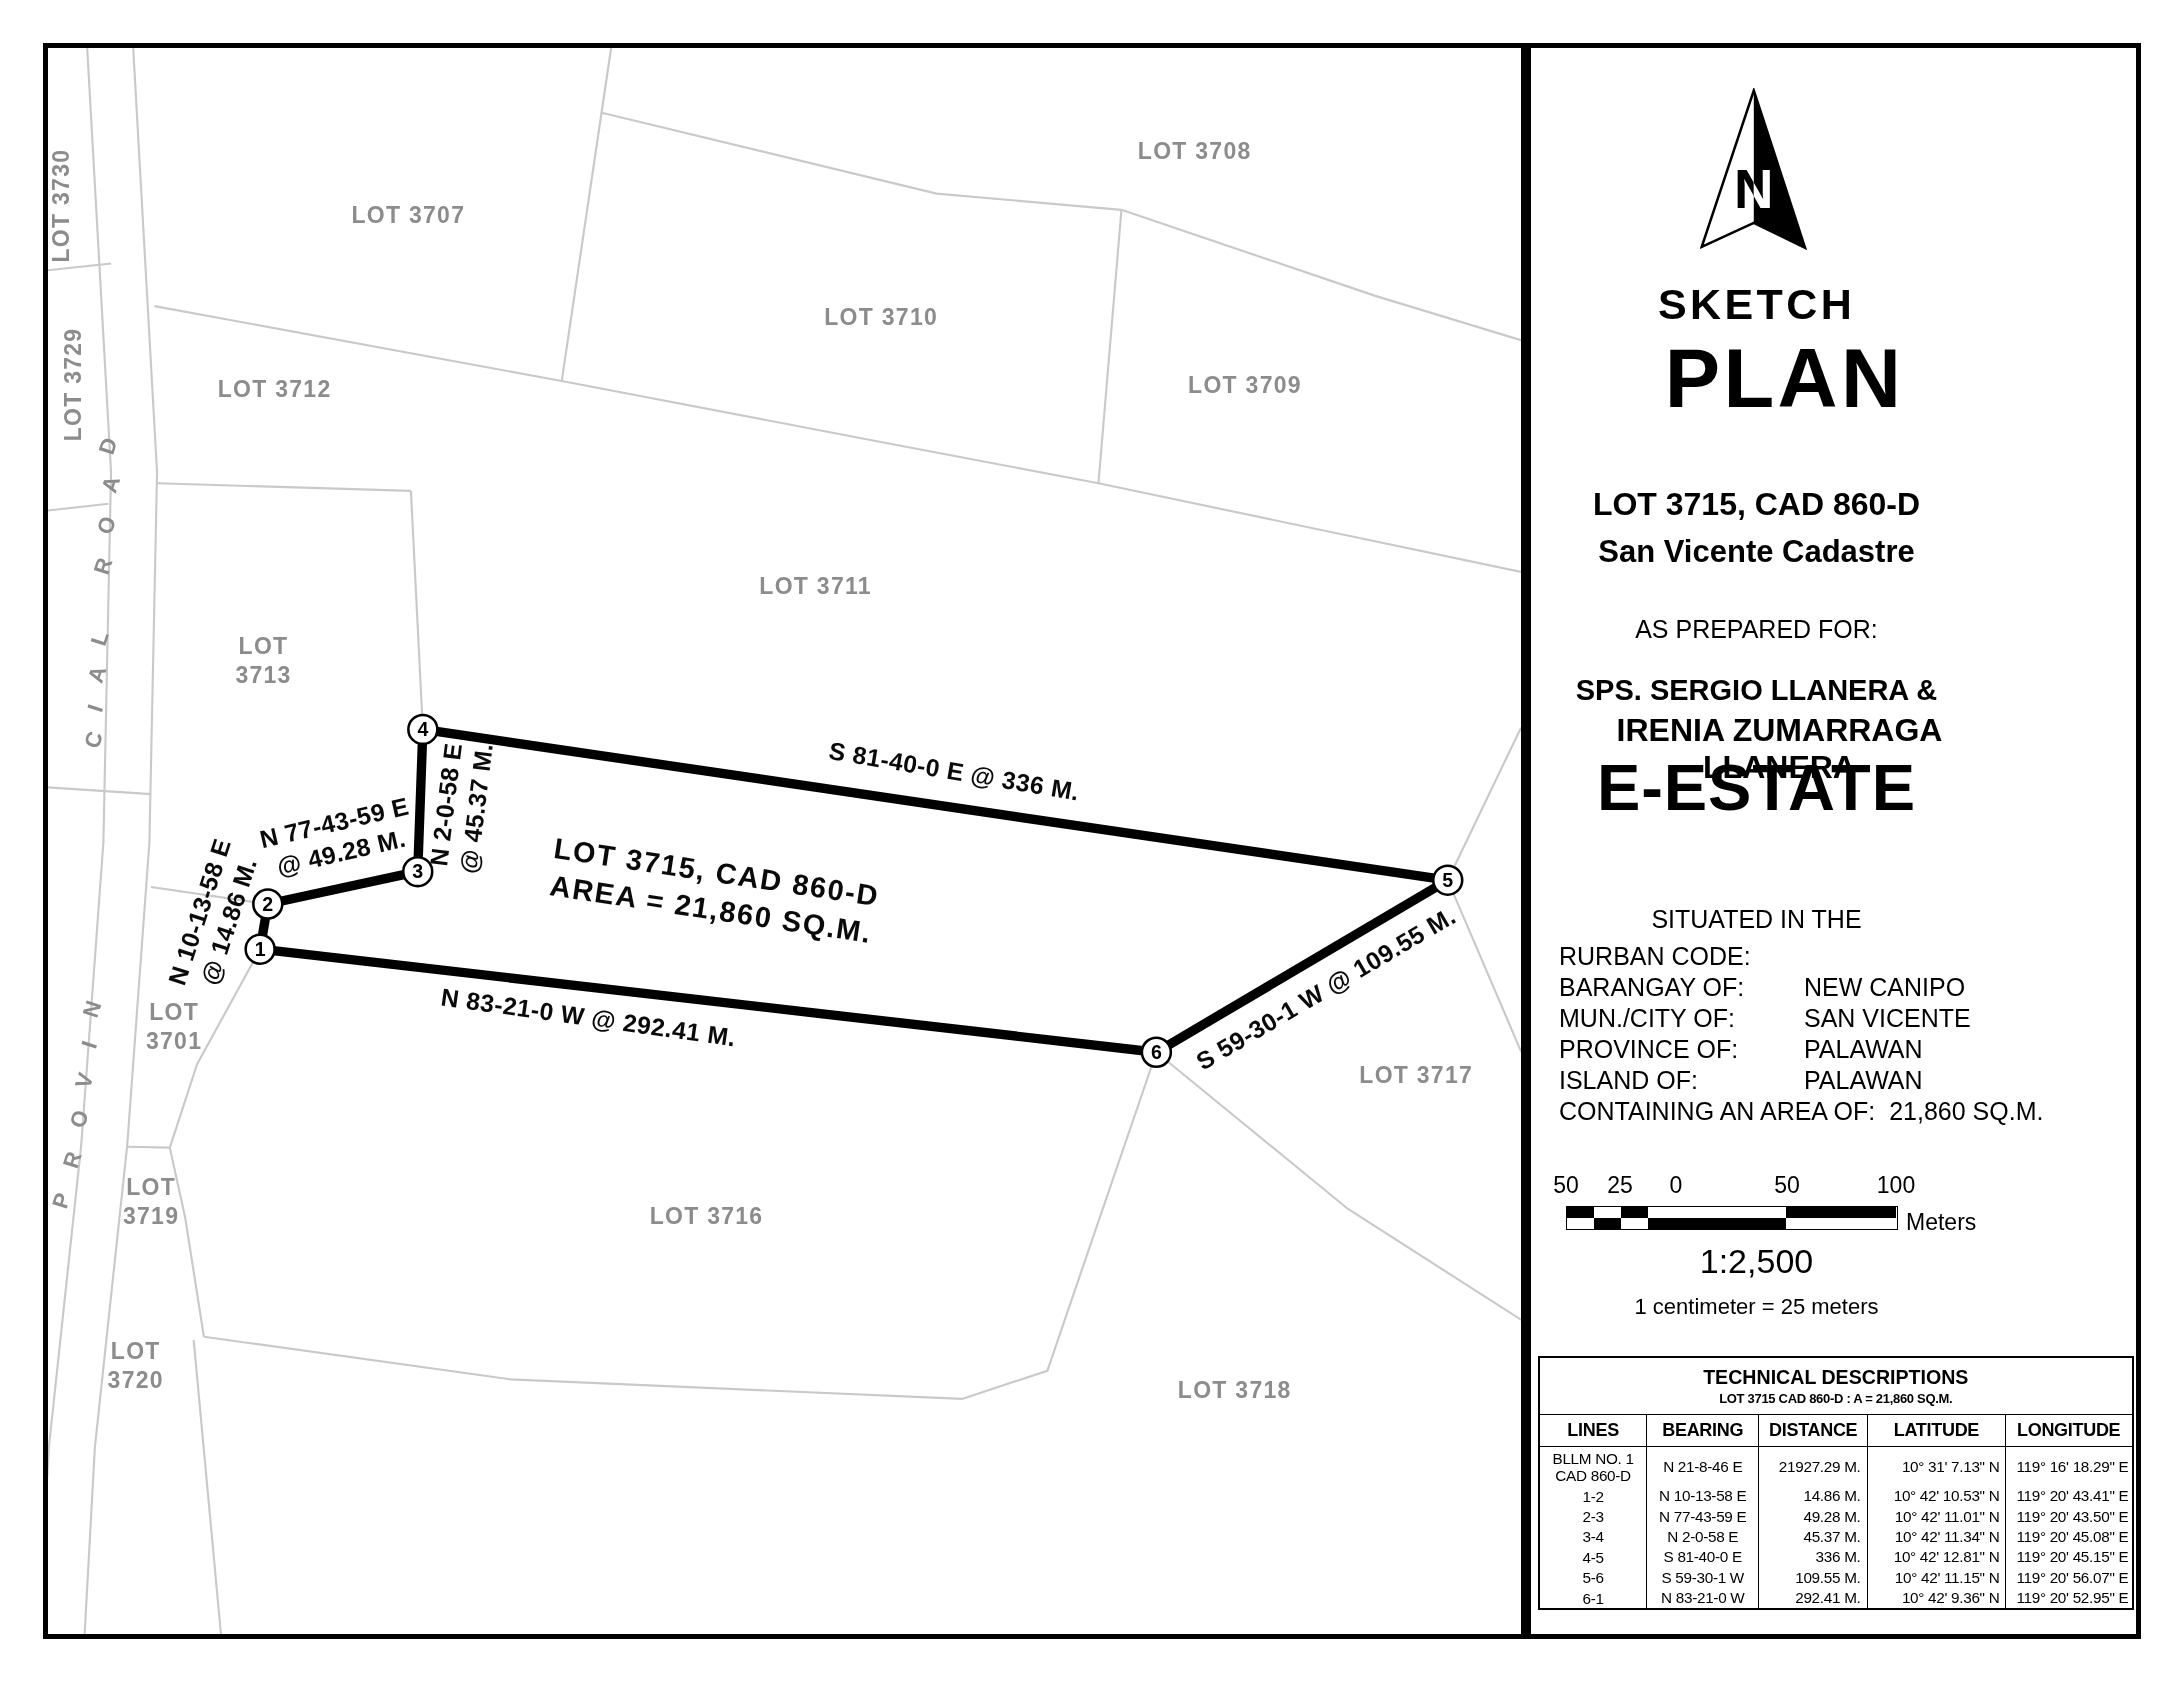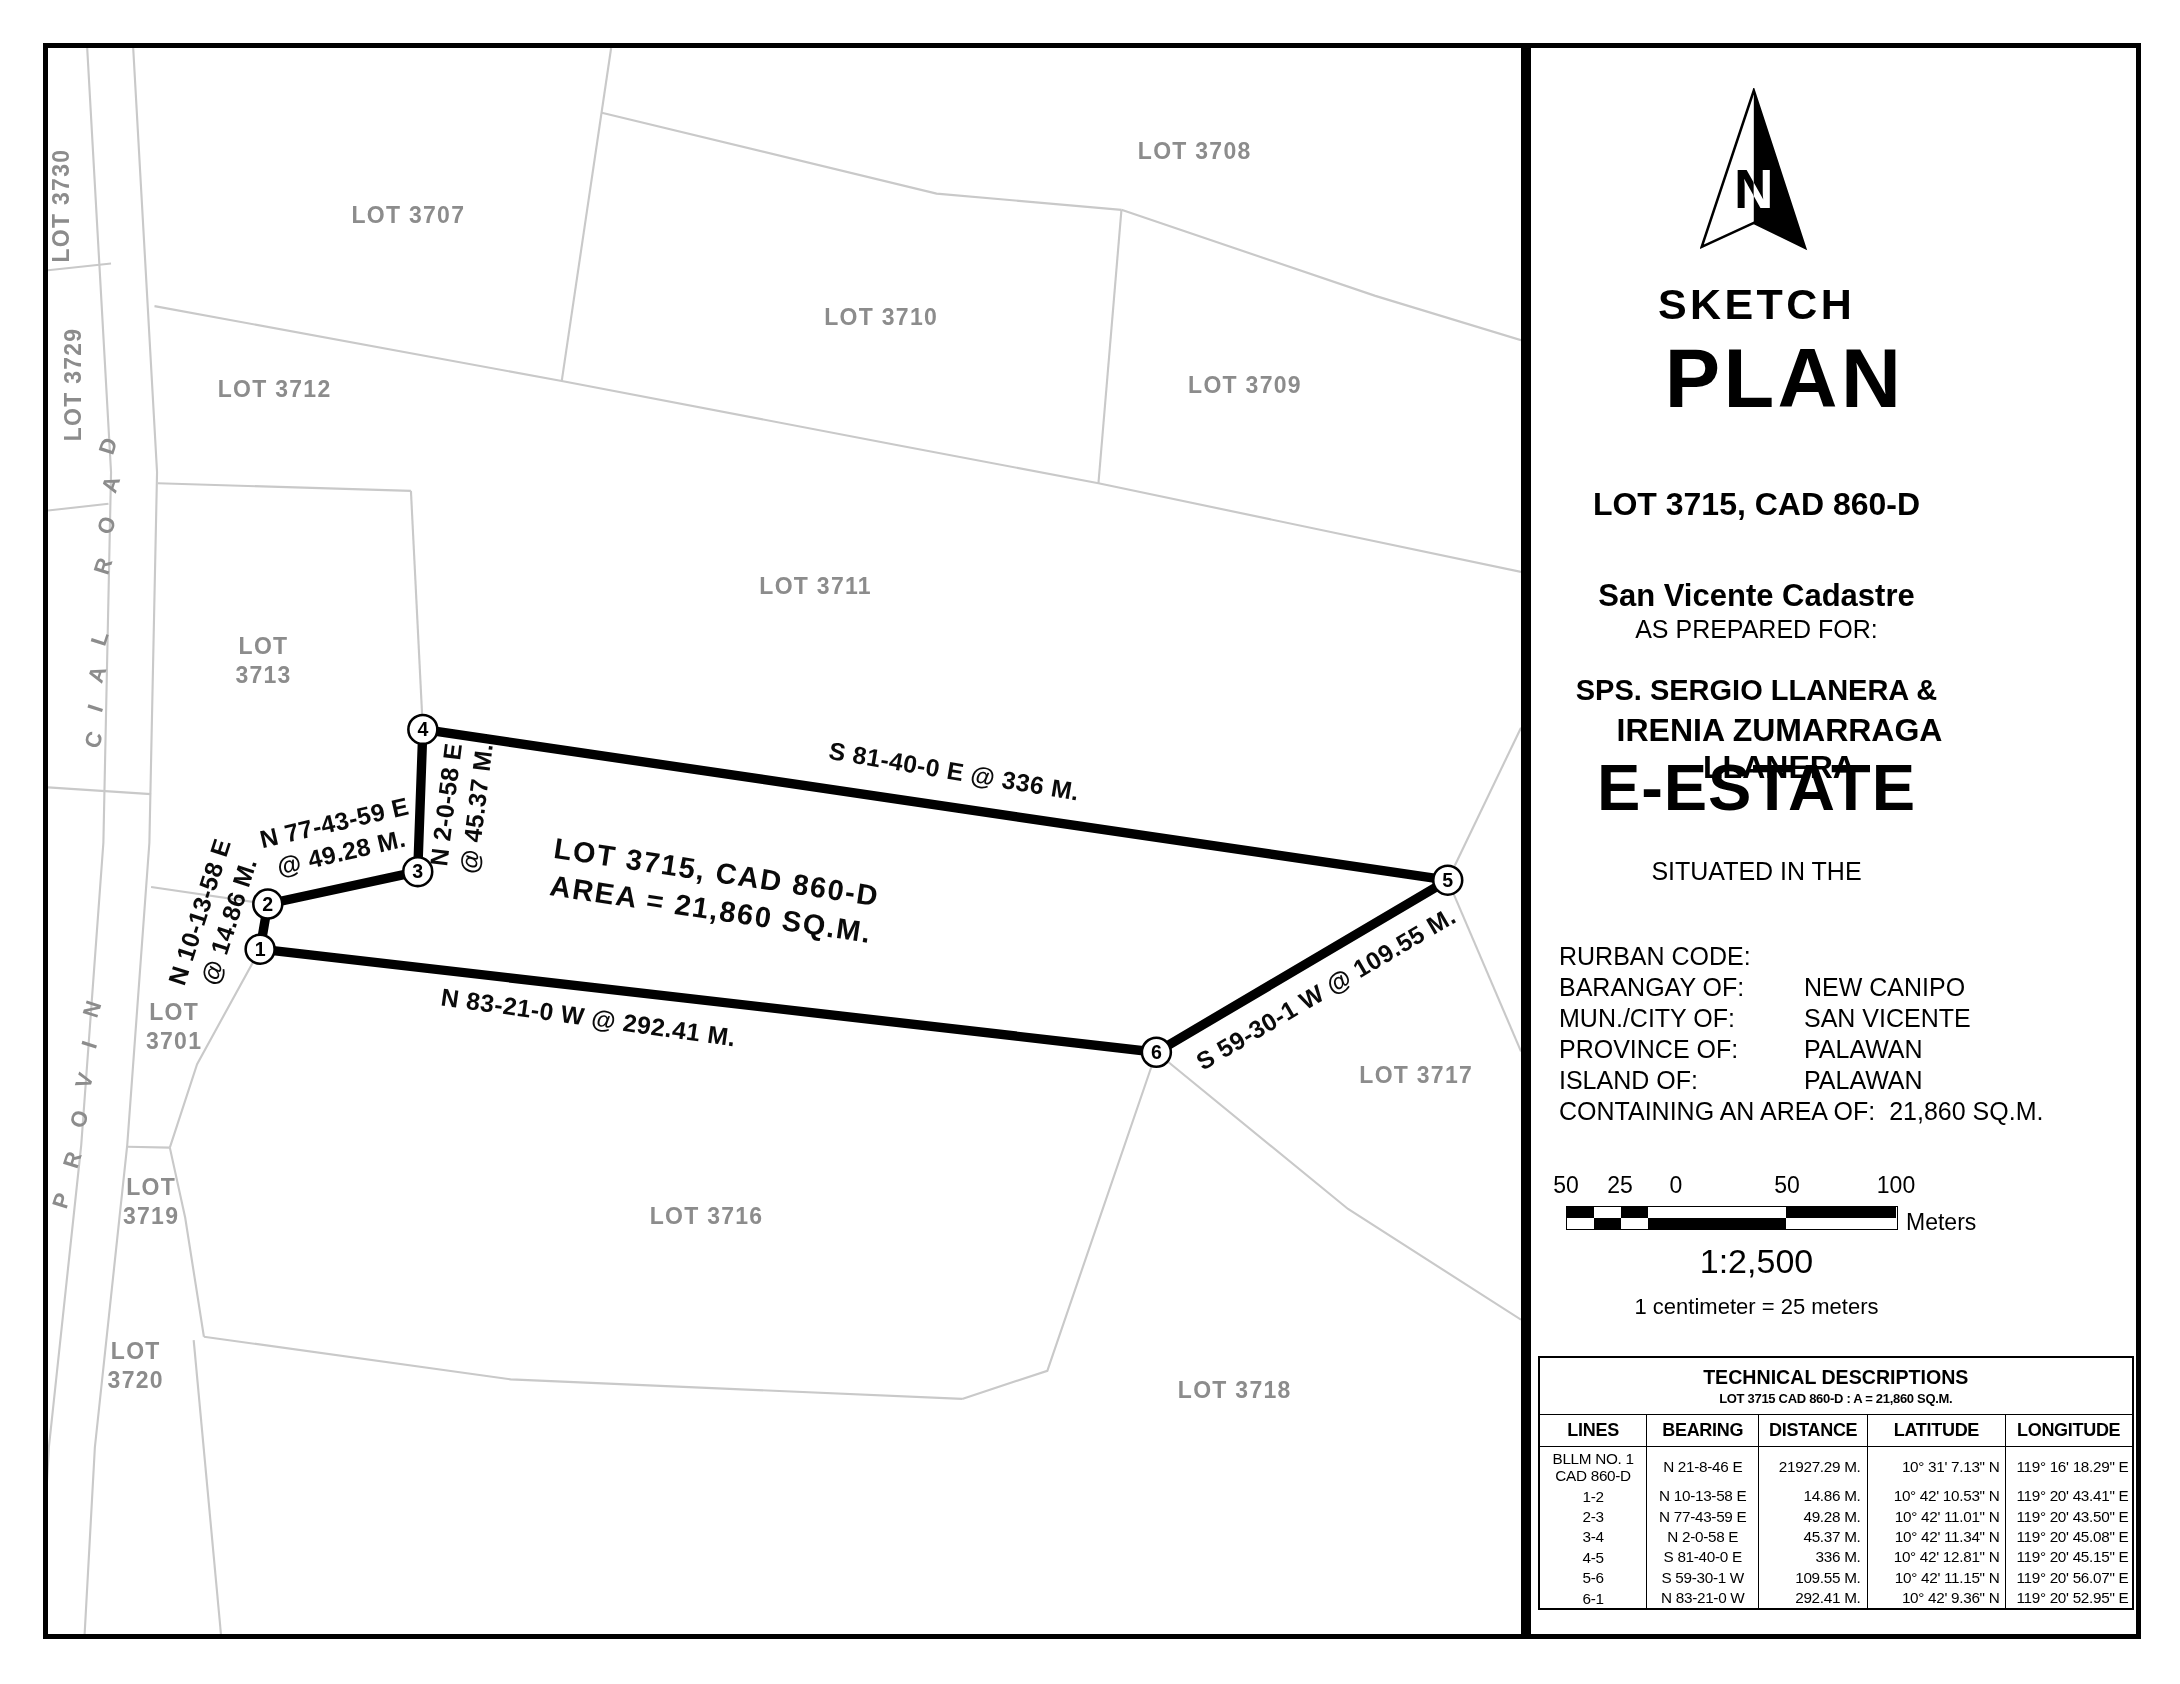--- a/index.html
+++ b/index.html
@@ -17,7 +17,7 @@
   .t-sketch{top:232px;font-size:43px;font-weight:700;letter-spacing:3.4px;}
   .t-plan{top:283px;font-size:83px;font-weight:700;letter-spacing:3.4px;padding-left:28px;}
   .t-lot{top:438px;font-size:32px;font-weight:700;}
-  .t-cad{top:486px;font-size:31px;font-weight:700;margin-top:44px;}
+  .t-cad{top:486px;font-size:31px;font-weight:700;}
   .t-prep{top:567px;font-size:25px;}
   .t-cl1{top:626px;font-size:29px;font-weight:700;}
   .t-cl2{top:664px;font-size:32px;font-weight:700;padding-left:23px;}

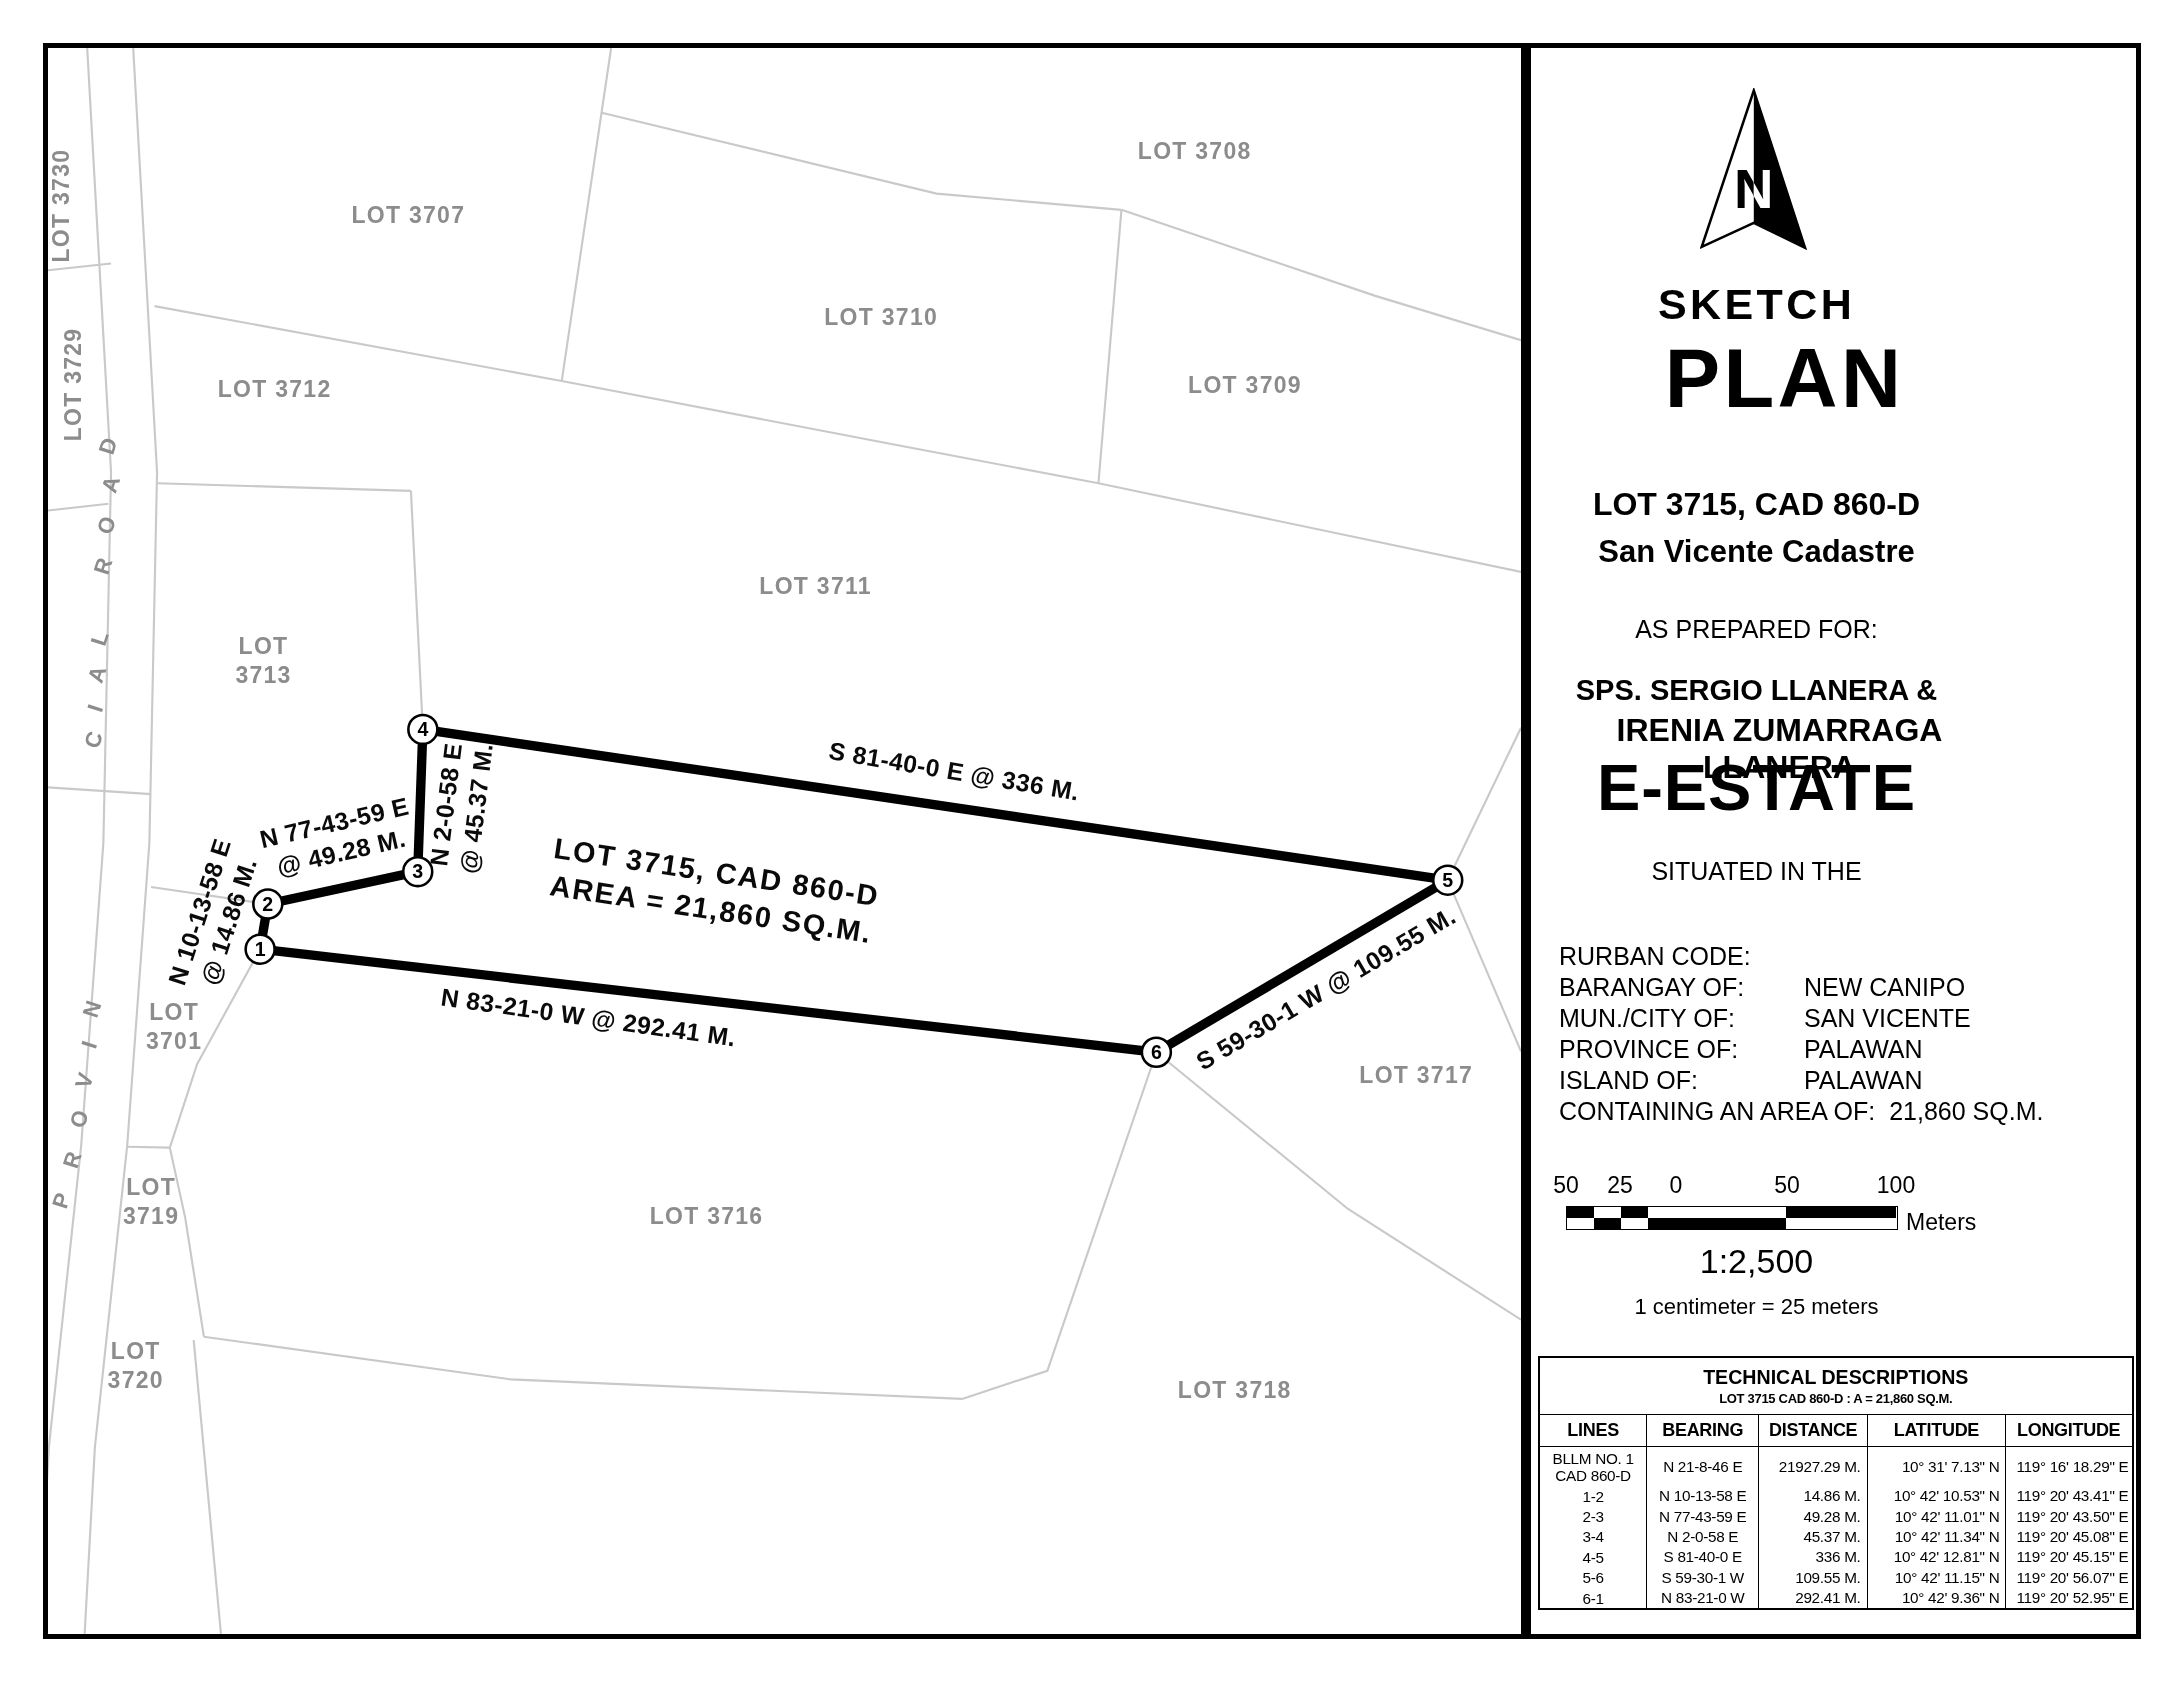--- a/index.html
+++ b/index.html
@@ -22,7 +22,7 @@
   .t-cl1{top:626px;font-size:29px;font-weight:700;}
   .t-cl2{top:664px;font-size:32px;font-weight:700;padding-left:23px;}
   .t-estate{top:702px;font-size:65px;font-weight:700;letter-spacing:0.9px;}
-  .t-sit{top:809px;font-size:25px;}
+  .t-sit{top:857px;font-size:25px;}
   .loc-block{left:28px;top:893px;width:562px;font-size:25px;line-height:31px;}
   .loc-row{display:flex;gap:45px;}
   .loc-row .lbl{width:200px;flex:0 0 200px;}

